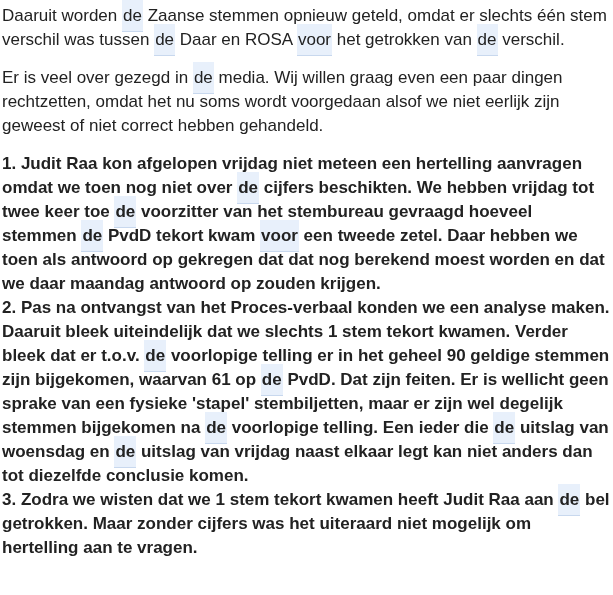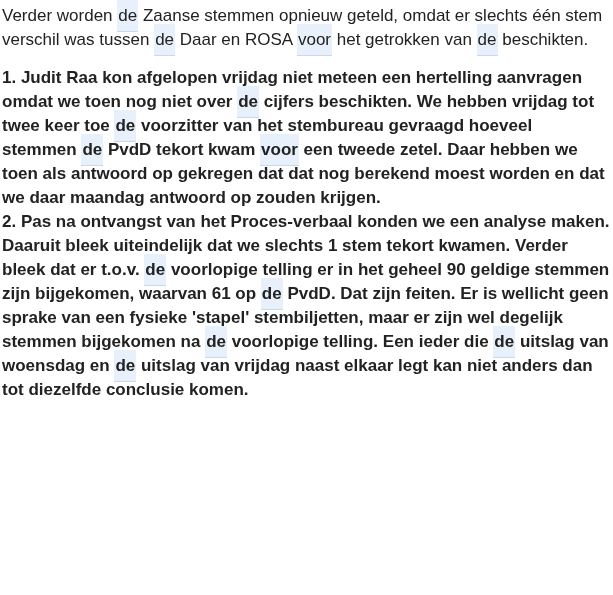--- a/index.html
+++ b/index.html
@@ -40,7 +40,7 @@
 <body>
 
 <div class="doc">
-  <p class="para"><span>Verder worden </span><span class="hl">de</span><span> Zaanse stemmen opnieuw geteld, omdat er slechts één stem verschil was tussen </span><span class="hl">de</span><span> Daar en ROSA </span><span class="hl">voor</span><span> het getrokken van </span><span class="hl">de</span><span> beschikten.</span></p>
+  <p class="para"><span>Daaruit worden </span><span class="hl">de</span><span> Zaanse stemmen opnieuw geteld, omdat er slechts één stem verschil was tussen </span><span class="hl">de</span><span> Daar en ROSA </span><span class="hl">voor</span><span> het getrokken van </span><span class="hl">de</span><span> beschikten.</span></p>
   <div class="para list">
     <span class="item"><span>1. Judit Raa kon afgelopen vrijdag niet meteen een hertelling aanvragen omdat we toen nog niet over </span><span class="hl">de</span><span> cijfers beschikten. We hebben vrijdag tot twee keer toe </span><span class="hl">de</span><span> voorzitter van het stembureau gevraagd hoeveel stemmen </span><span class="hl">de</span><span> PvdD tekort kwam </span><span class="hl">voor</span><span> een tweede zetel. Daar hebben we toen als antwoord op gekregen dat dat nog berekend moest worden en dat we daar maandag antwoord op zouden krijgen.</span></span>
     <span class="item"><span>2. Pas na ontvangst van het Proces-verbaal konden we een analyse maken. Daaruit bleek uiteindelijk dat we slechts 1 stem tekort kwamen. Verder bleek dat er t.o.v. </span><span class="hl">de</span><span> voorlopige telling er in het geheel 90 geldige stemmen zijn bijgekomen, waarvan 61 op </span><span class="hl">de</span><span> PvdD. Dat zijn feiten. Er is wellicht geen sprake van een fysieke 'stapel' stembiljetten, maar er zijn wel degelijk stemmen bijgekomen na </span><span class="hl">de</span><span> voorlopige telling. Een ieder die </span><span class="hl">de</span><span> uitslag van woensdag en </span><span class="hl">de</span><span> uitslag van vrijdag naast elkaar legt kan niet anders dan tot diezelfde conclusie komen.</span></span>

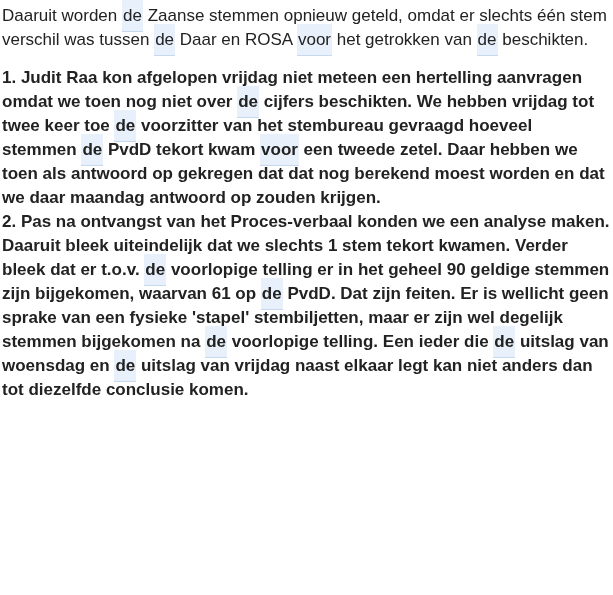--- a/index.html
+++ b/index.html
@@ -40,7 +40,7 @@
 <body>
 
 <div class="doc">
-  <p class="para"><span>Daaruit worden </span><span class="hl">de</span><span> Zaanse stemmen opnieuw geteld, omdat er slechts één stem verschil was tussen </span><span class="hl">de</span><span> Daar en ROSA </span><span class="hl">voor</span><span> het getrokken van </span><span class="hl">de</span><span> beschikten.</span></p>
+  <p class="para"><span>Daaruit worden </span><span class="hl">de</span><span> Zaanse stemmen opnieuw geteld, omdat er slechts één stem verschil was tussen </span><span class="hl">de</span><span> Daar en ROSA </span><span class="hl">voor</span><span> het getrokken van </span><span class="hl">de</span><span> verschil.</span></p>
   <div class="para list">
     <span class="item"><span>1. Judit Raa kon afgelopen vrijdag niet meteen een hertelling aanvragen omdat we toen nog niet over </span><span class="hl">de</span><span> cijfers beschikten. We hebben vrijdag tot twee keer toe </span><span class="hl">de</span><span> voorzitter van het stembureau gevraagd hoeveel stemmen </span><span class="hl">de</span><span> PvdD tekort kwam </span><span class="hl">voor</span><span> een tweede zetel. Daar hebben we toen als antwoord op gekregen dat dat nog berekend moest worden en dat we daar maandag antwoord op zouden krijgen.</span></span>
     <span class="item"><span>2. Pas na ontvangst van het Proces-verbaal konden we een analyse maken. Daaruit bleek uiteindelijk dat we slechts 1 stem tekort kwamen. Verder bleek dat er t.o.v. </span><span class="hl">de</span><span> voorlopige telling er in het geheel 90 geldige stemmen zijn bijgekomen, waarvan 61 op </span><span class="hl">de</span><span> PvdD. Dat zijn feiten. Er is wellicht geen sprake van een fysieke 'stapel' stembiljetten, maar er zijn wel degelijk stemmen bijgekomen na </span><span class="hl">de</span><span> voorlopige telling. Een ieder die </span><span class="hl">de</span><span> uitslag van woensdag en </span><span class="hl">de</span><span> uitslag van vrijdag naast elkaar legt kan niet anders dan tot diezelfde conclusie komen.</span></span>

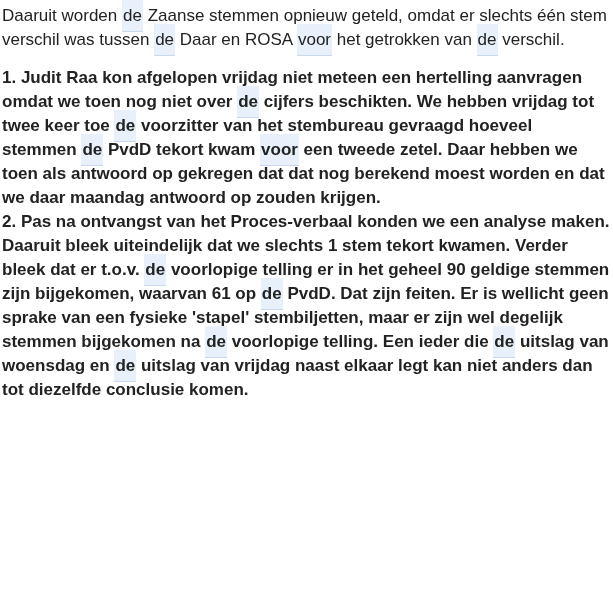--- a/index.html
+++ b/index.html
@@ -41,6 +41,7 @@
 
 <div class="doc">
   <p class="para"><span>Daaruit worden </span><span class="hl">de</span><span> Zaanse stemmen opnieuw geteld, omdat er slechts één stem verschil was tussen </span><span class="hl">de</span><span> Daar en ROSA </span><span class="hl">voor</span><span> het getrokken van </span><span class="hl">de</span><span> verschil.</span></p>
+  <p class="para"><span>Er is veel over gezegd in </span><span class="hl">de</span><span> media. Wij willen graag even een paar dingen rechtzetten, omdat het nu soms wordt voorgedaan alsof we niet eerlijk zijn geweest of niet correct hebben gehandeld.</span></p>
   <div class="para list">
     <span class="item"><span>1. Judit Raa kon afgelopen vrijdag niet meteen een hertelling aanvragen omdat we toen nog niet over </span><span class="hl">de</span><span> cijfers beschikten. We hebben vrijdag tot twee keer toe </span><span class="hl">de</span><span> voorzitter van het stembureau gevraagd hoeveel stemmen </span><span class="hl">de</span><span> PvdD tekort kwam </span><span class="hl">voor</span><span> een tweede zetel. Daar hebben we toen als antwoord op gekregen dat dat nog berekend moest worden en dat we daar maandag antwoord op zouden krijgen.</span></span>
     <span class="item"><span>2. Pas na ontvangst van het Proces-verbaal konden we een analyse maken. Daaruit bleek uiteindelijk dat we slechts 1 stem tekort kwamen. Verder bleek dat er t.o.v. </span><span class="hl">de</span><span> voorlopige telling er in het geheel 90 geldige stemmen zijn bijgekomen, waarvan 61 op </span><span class="hl">de</span><span> PvdD. Dat zijn feiten. Er is wellicht geen sprake van een fysieke 'stapel' stembiljetten, maar er zijn wel degelijk stemmen bijgekomen na </span><span class="hl">de</span><span> voorlopige telling. Een ieder die </span><span class="hl">de</span><span> uitslag van woensdag en </span><span class="hl">de</span><span> uitslag van vrijdag naast elkaar legt kan niet anders dan tot diezelfde conclusie komen.</span></span>

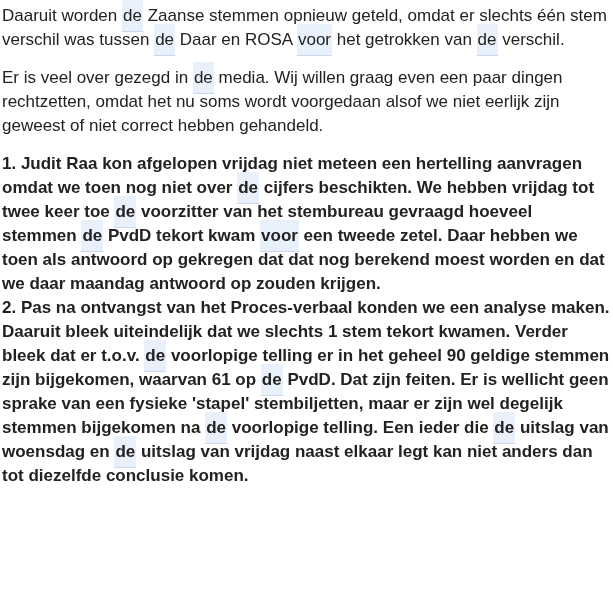--- a/index.html
+++ b/index.html
@@ -45,6 +45,7 @@
   <div class="para list">
     <span class="item"><span>1. Judit Raa kon afgelopen vrijdag niet meteen een hertelling aanvragen omdat we toen nog niet over </span><span class="hl">de</span><span> cijfers beschikten. We hebben vrijdag tot twee keer toe </span><span class="hl">de</span><span> voorzitter van het stembureau gevraagd hoeveel stemmen </span><span class="hl">de</span><span> PvdD tekort kwam </span><span class="hl">voor</span><span> een tweede zetel. Daar hebben we toen als antwoord op gekregen dat dat nog berekend moest worden en dat we daar maandag antwoord op zouden krijgen.</span></span>
     <span class="item"><span>2. Pas na ontvangst van het Proces-verbaal konden we een analyse maken. Daaruit bleek uiteindelijk dat we slechts 1 stem tekort kwamen. Verder bleek dat er t.o.v. </span><span class="hl">de</span><span> voorlopige telling er in het geheel 90 geldige stemmen zijn bijgekomen, waarvan 61 op </span><span class="hl">de</span><span> PvdD. Dat zijn feiten. Er is wellicht geen sprake van een fysieke 'stapel' stembiljetten, maar er zijn wel degelijk stemmen bijgekomen na </span><span class="hl">de</span><span> voorlopige telling. Een ieder die </span><span class="hl">de</span><span> uitslag van woensdag en </span><span class="hl">de</span><span> uitslag van vrijdag naast elkaar legt kan niet anders dan tot diezelfde conclusie komen.</span></span>
+    <span class="item"><span>3. Zodra we wisten dat we 1 stem tekort kwamen heeft Judit Raa aan </span><span class="hl">de</span><span> bel getrokken. Maar zonder cijfers was het uiteraard niet mogelijk om hertelling aan te vragen.</span></span>
   </div>
 </div>
 

